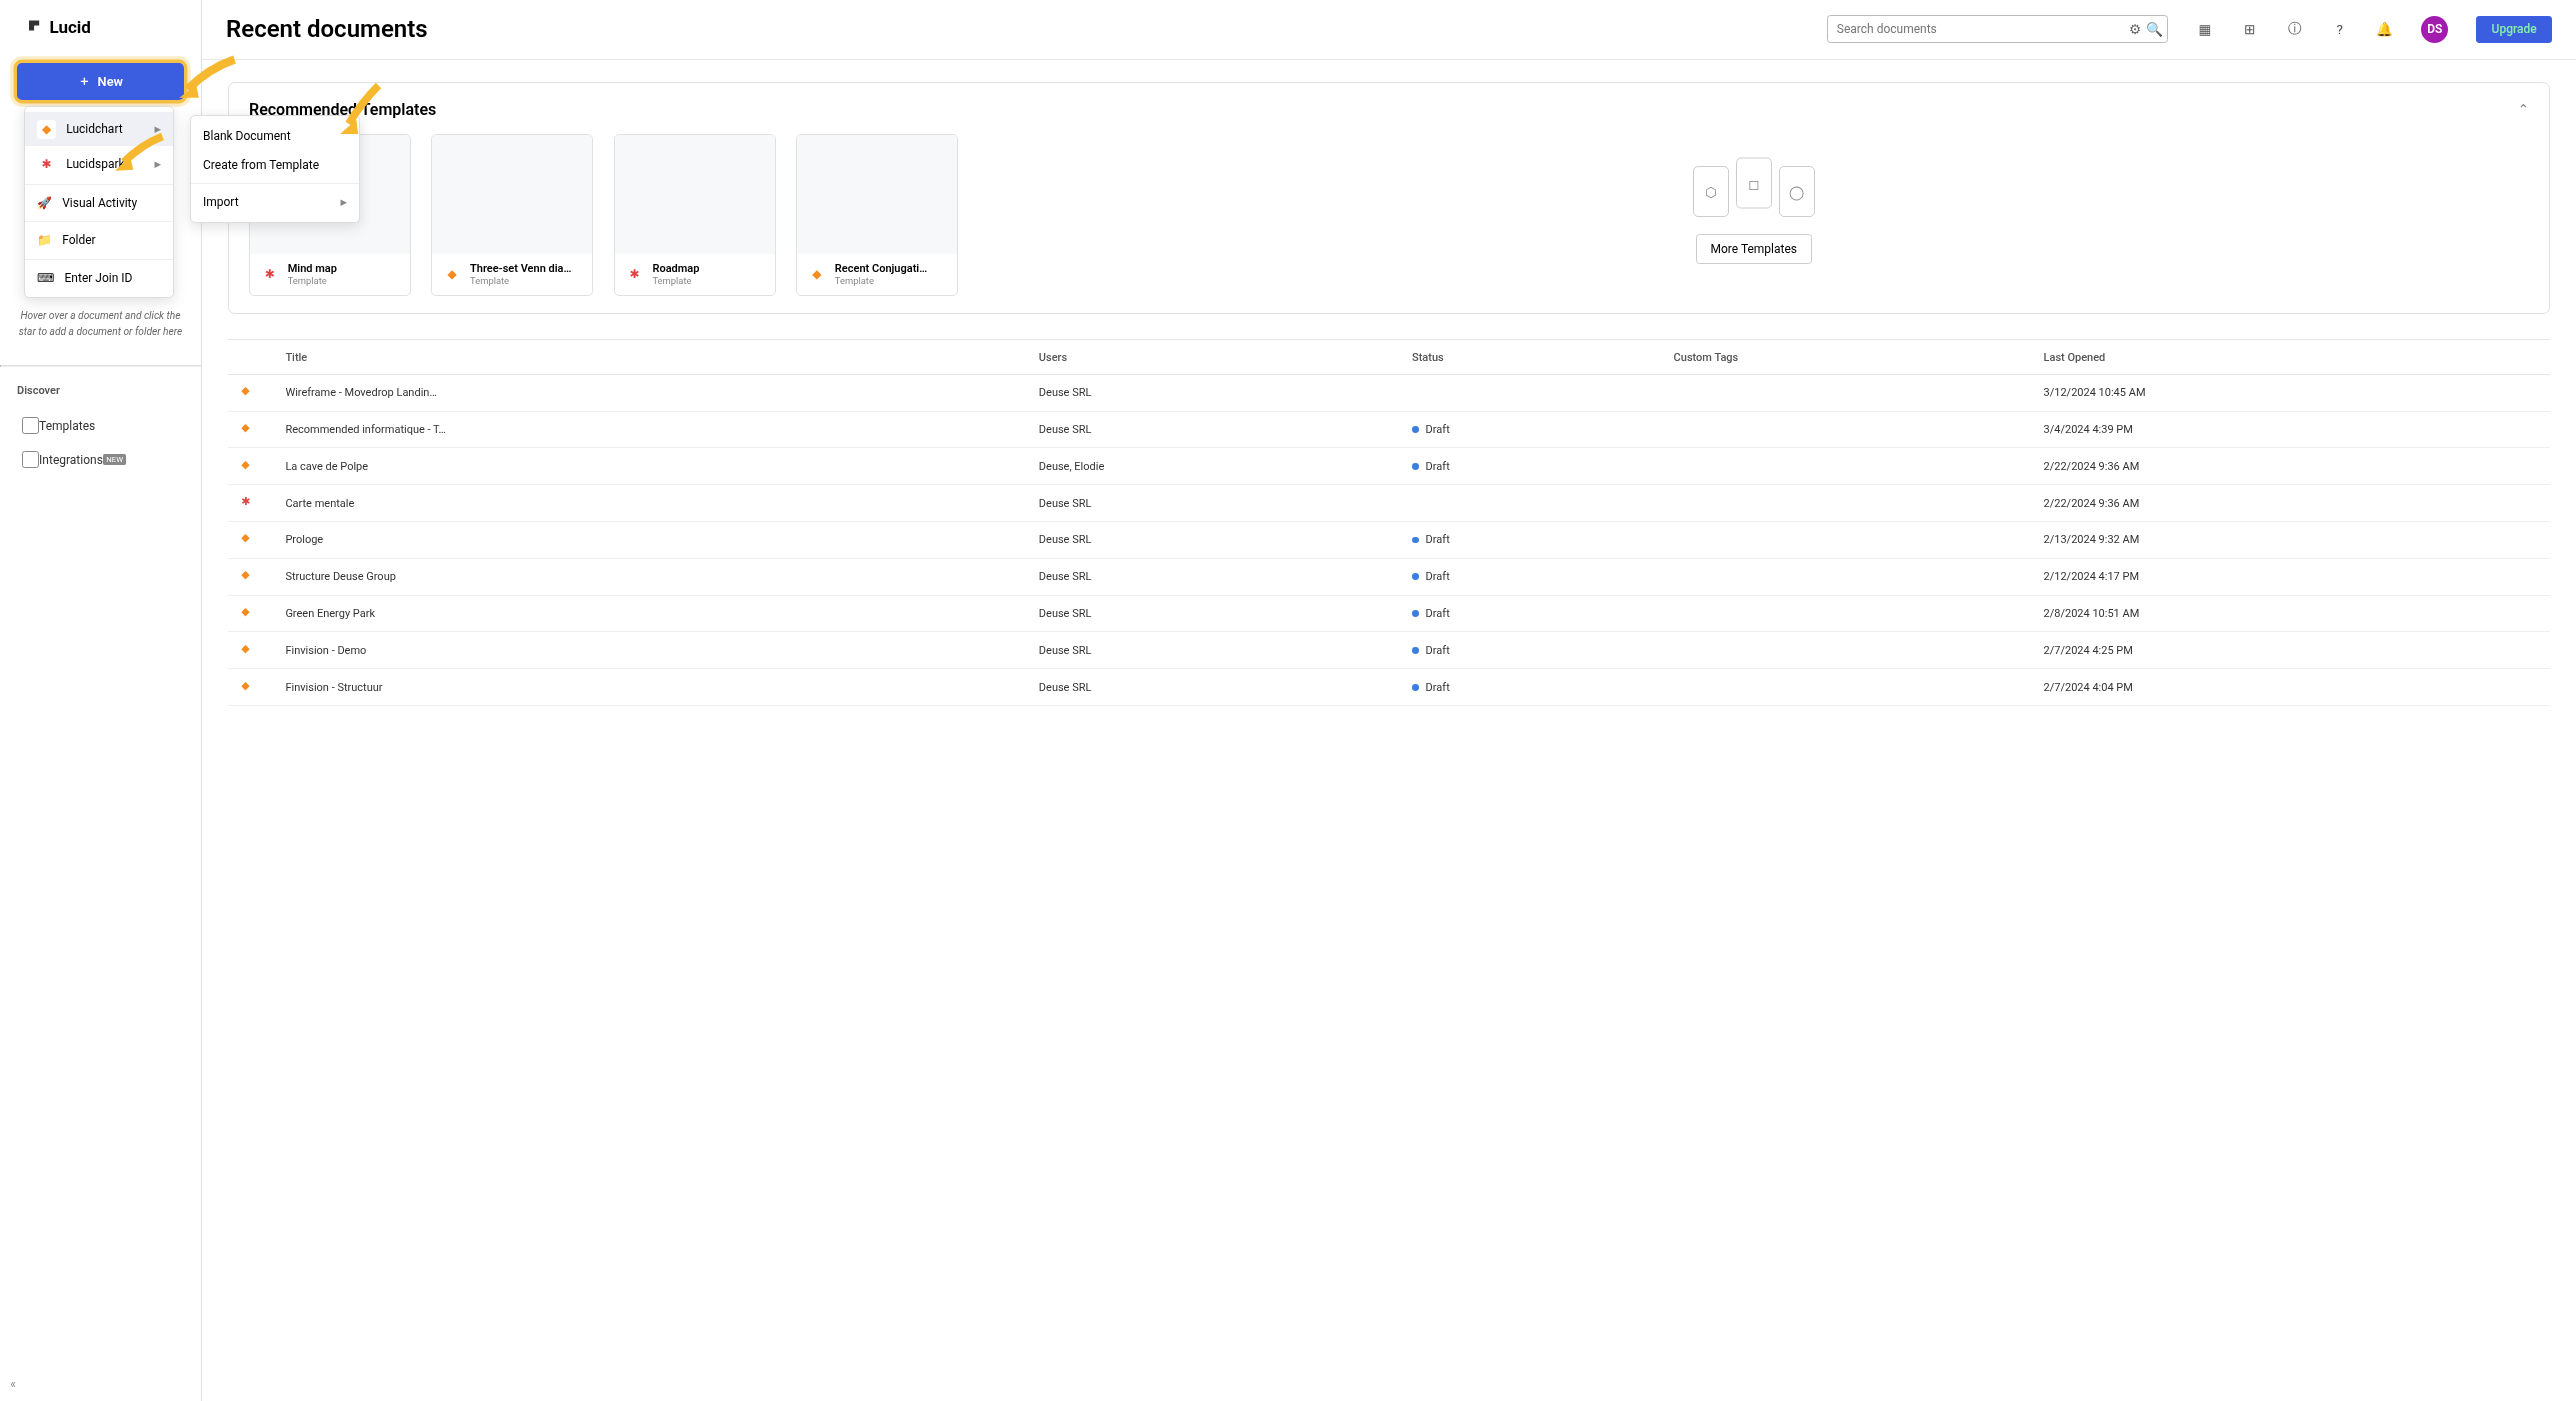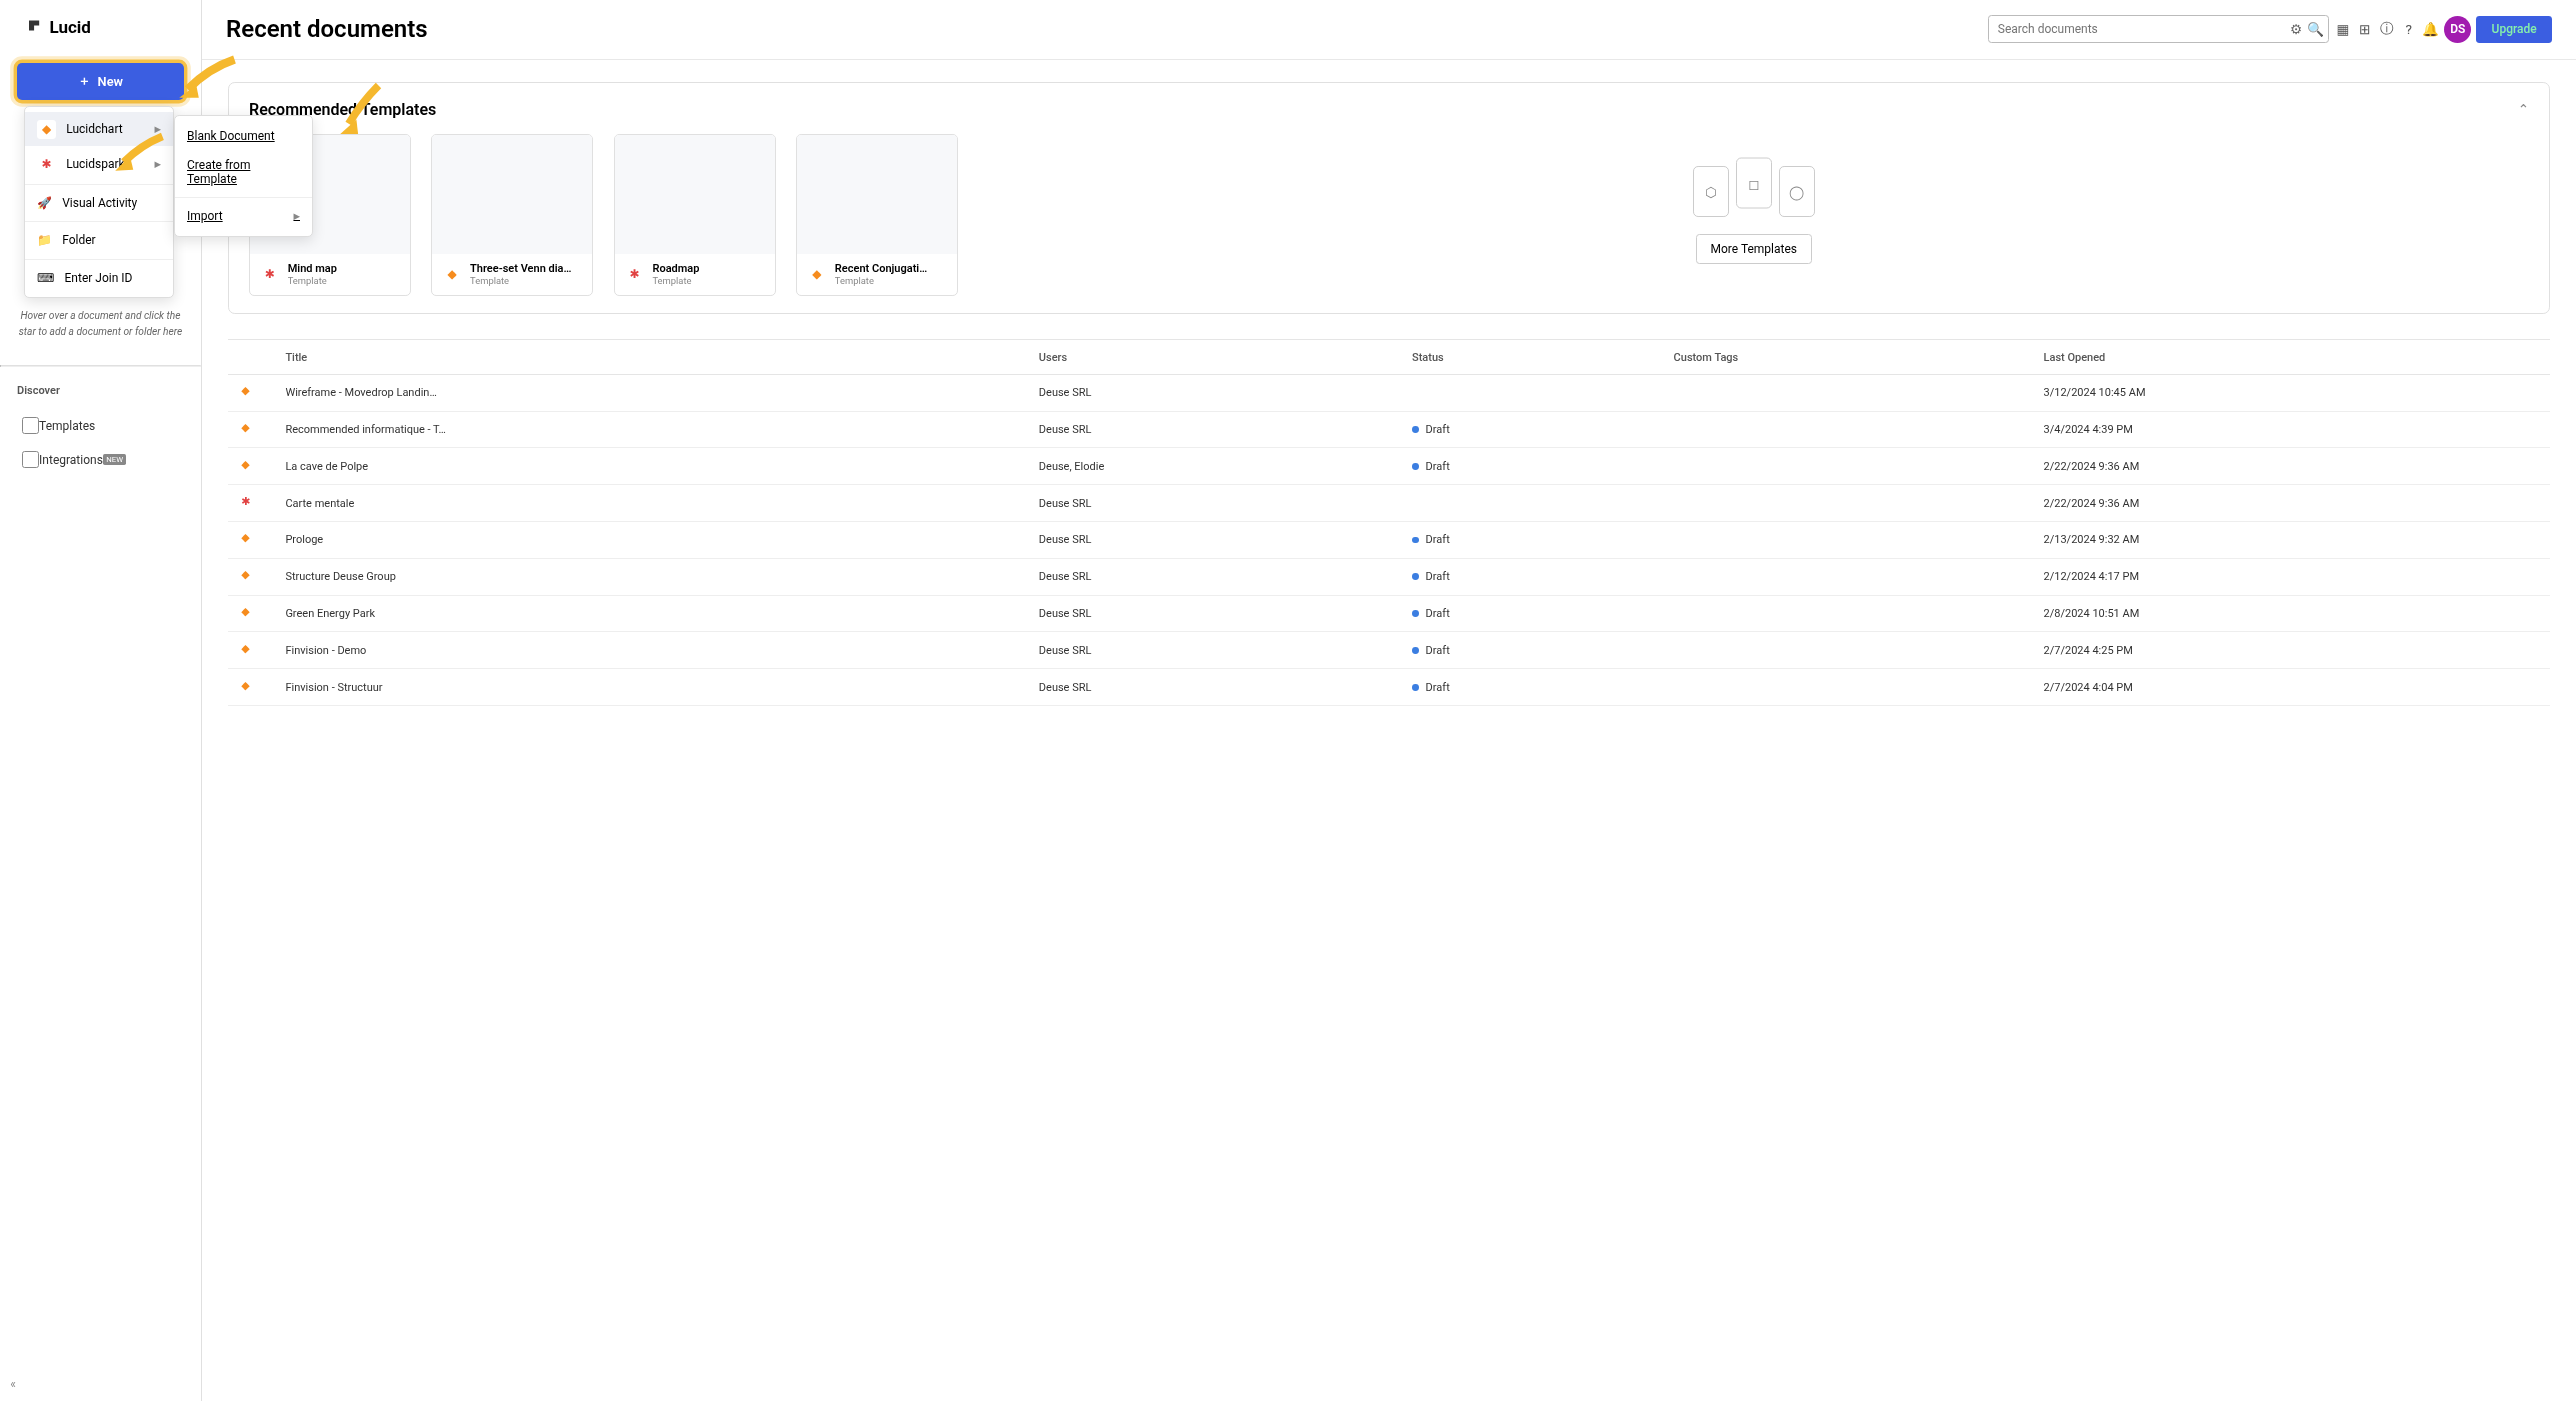--- a/index.html
+++ b/index.html
@@ -21,7 +21,7 @@
 .new-badge { background: #888; color: #fff; font-size: 7.7px; padding: 0.9px 3.4px; border-radius: 1.7px; text-transform: uppercase; }
 .collapse { position: absolute; bottom: 10.2px; left: 10.2px; color: #888; font-size: 12px; cursor: pointer; }
 .main { flex: 1; display: flex; flex-direction: column; overflow: hidden; }
-.topbar { display: flex; align-items: center; padding: 15.3px 24px; gap: 5px; border-bottom: 0.9px solid #e8e8e8; }
+.topbar { display: flex; align-items: center; padding: 15.3px 24px; gap: 28px; border-bottom: 0.9px solid #e8e8e8; }
 .page-title { font-size: 24px; font-weight: 600; flex: 0 0 auto; margin-right: auto; }
 .search-wrap { position: relative; width: 341px; }
 .search { width: 100%; border: 0.9px solid #bbb; border-radius: 3.4px; padding: 6px 51px 6px 8.5px; font-size: 12px; }

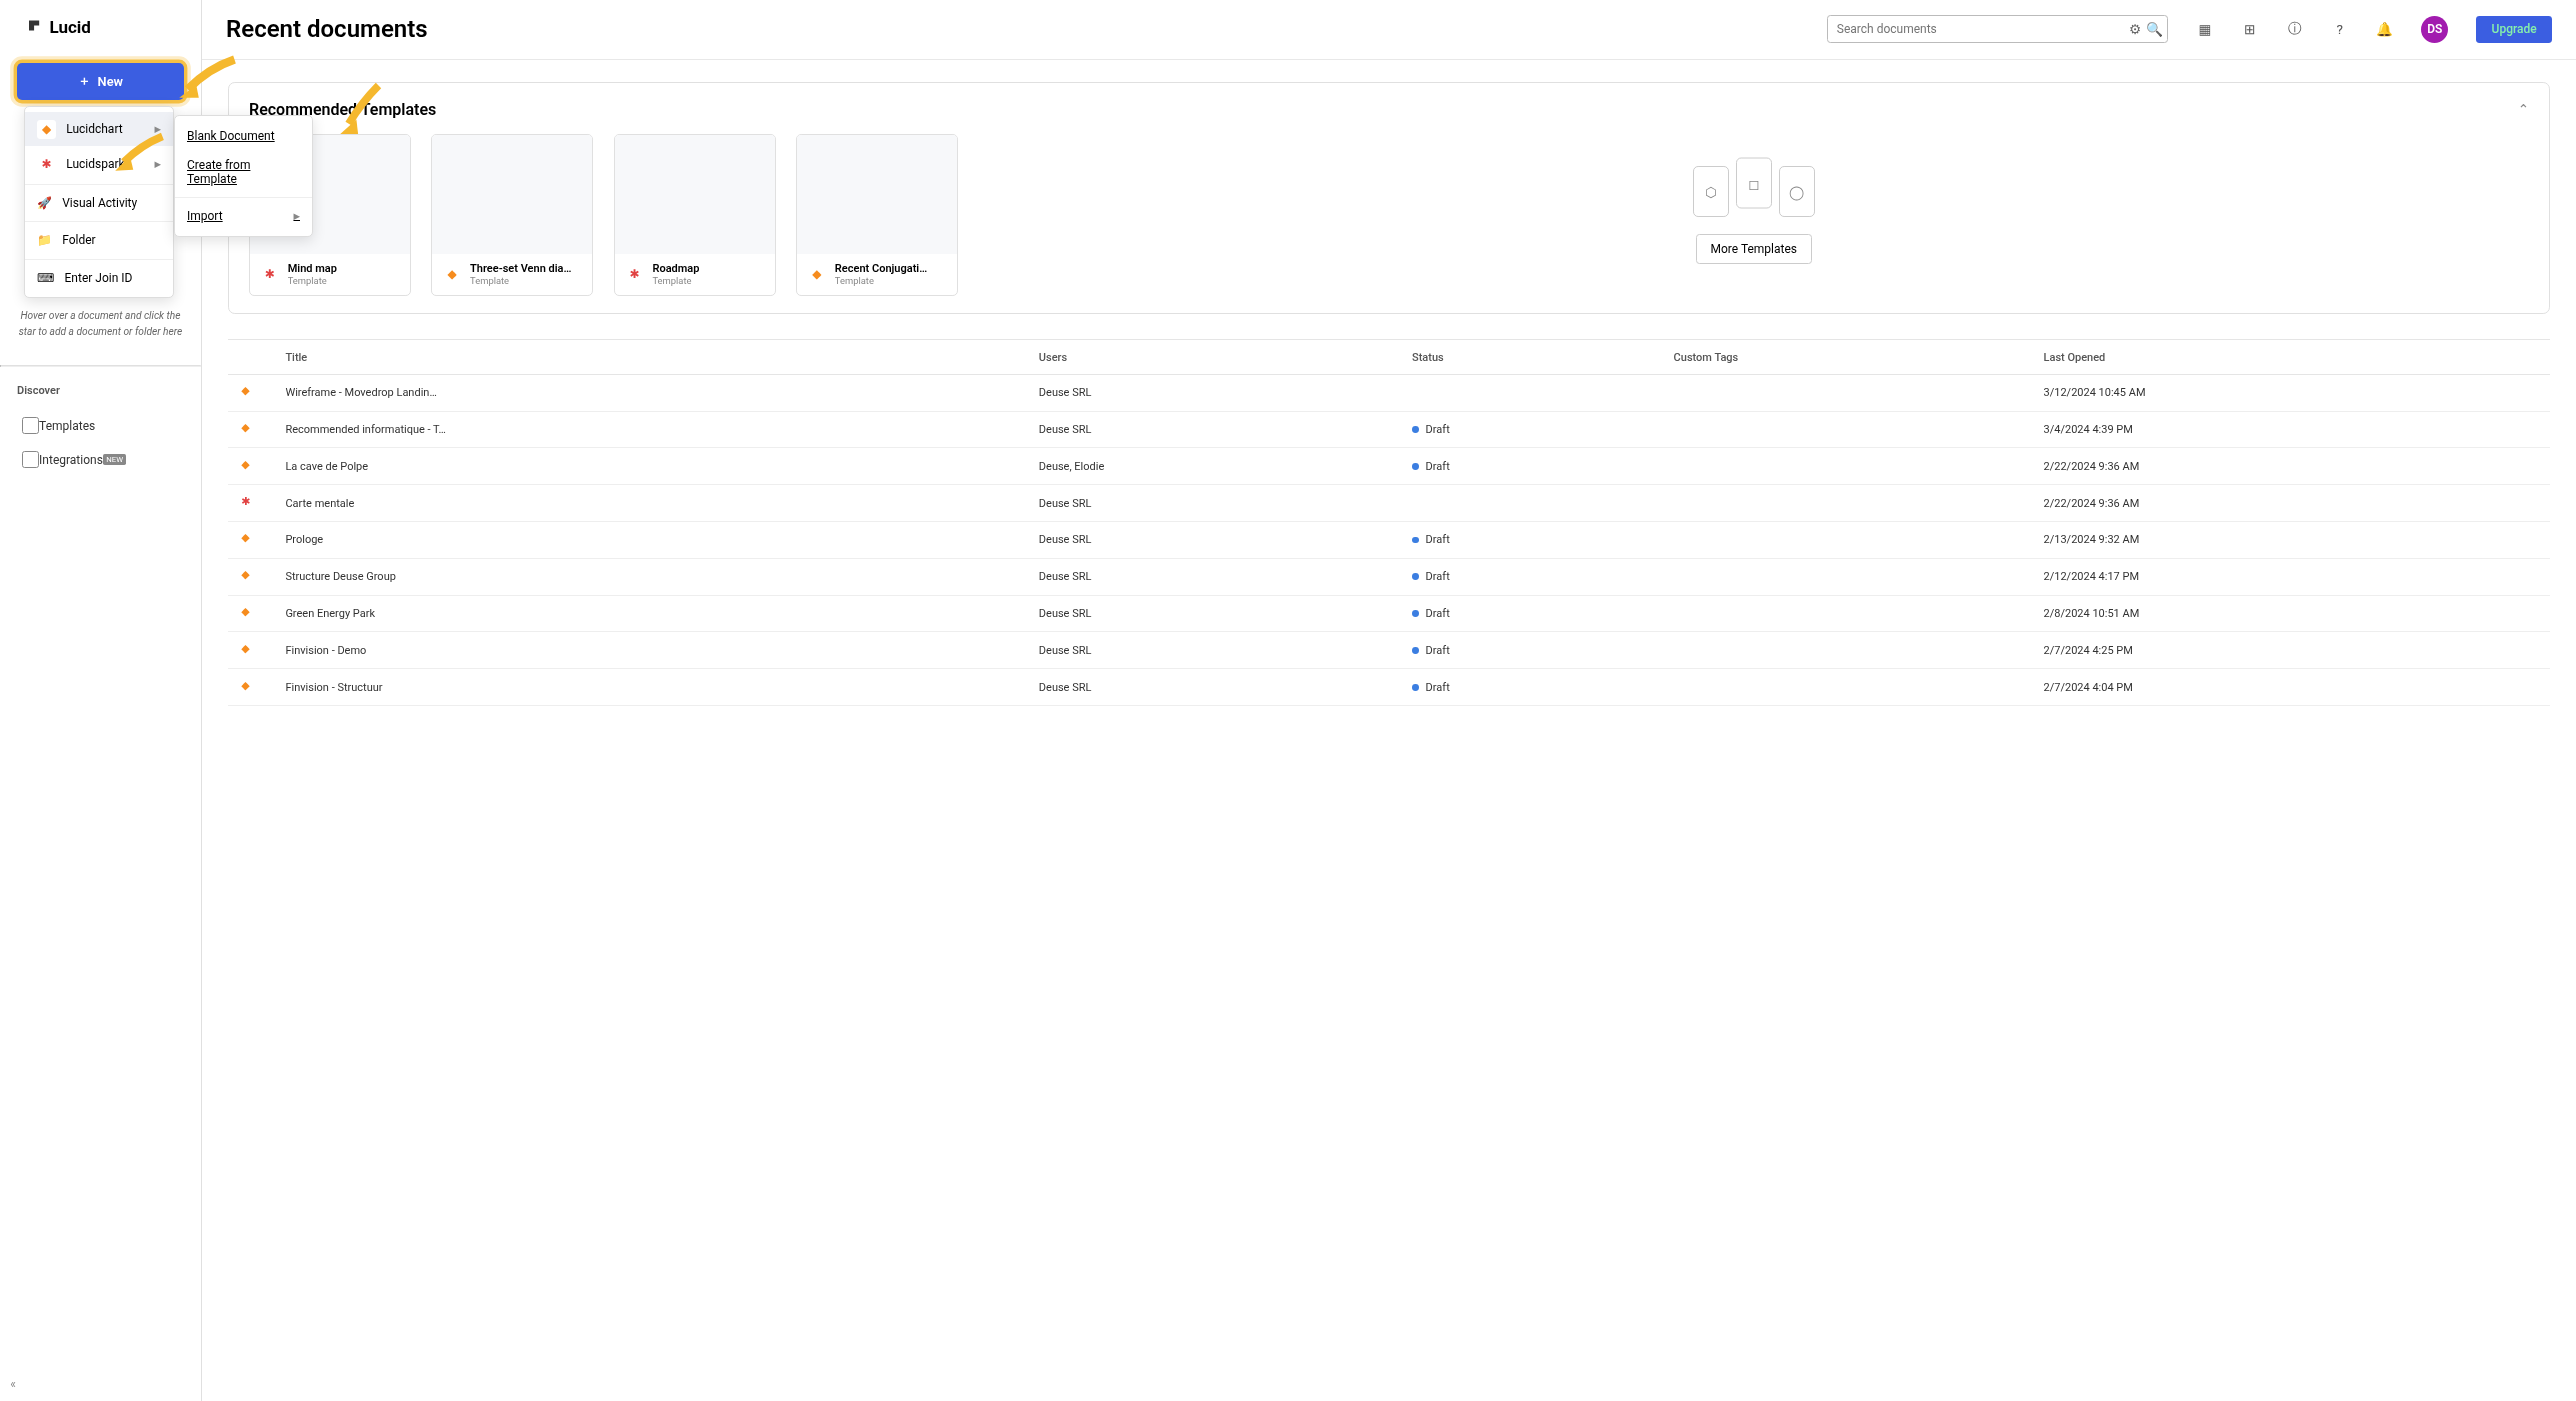--- a/index.html
+++ b/index.html
@@ -61,7 +61,7 @@
 .dd-item.sel { background: #eef0f5; }
 .dd-item .caret { margin-left: auto; color: #888; font-size: 8.5px; }
 .dd-divider { border-top: 0.9px solid #eee; margin: 3.4px 0; }
-.dropdown-2 { top: 115px; left: 174px; width: 139px; text-decoration: underline; }
+.dropdown-2 { top: 115px; left: 190px; width: 170px; }
 .title-cell { max-width: 187px; white-space: nowrap; overflow: hidden; text-overflow: ellipsis; }
 </style>
 </head>

